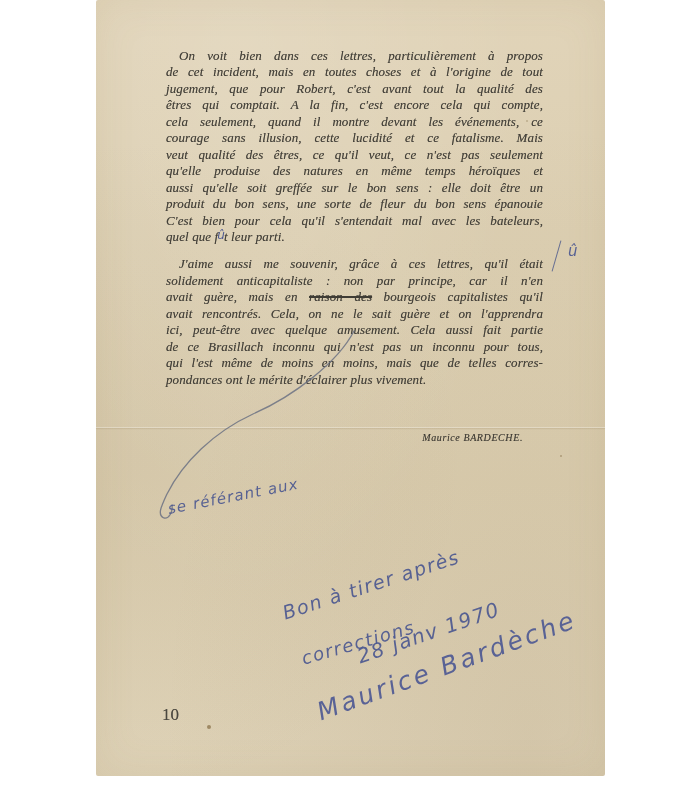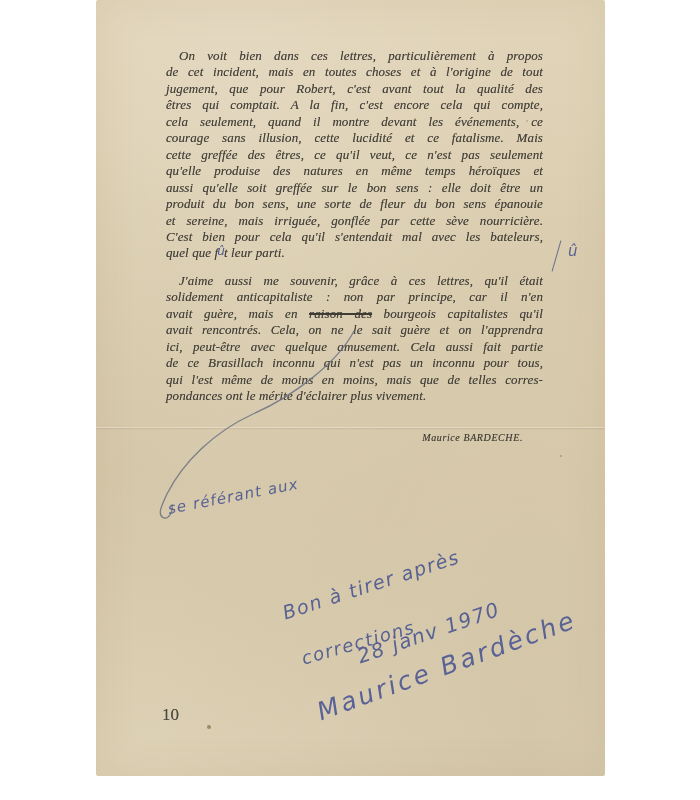--- a/index.html
+++ b/index.html
@@ -89,7 +89,7 @@
       <div class="pline">êtres qui comptait. A la fin, c'est encore cela qui compte,</div>
       <div class="pline">cela seulement, quand il montre devant les événements, ce</div>
       <div class="pline">courage sans illusion, cette lucidité et ce fatalisme. Mais</div>
-      <div class="pline">cette greffée des êtres, ce qu'il veut, ce n'est pas seulement</div>
+      <div class="pline">veut qualité des êtres, ce qu'il veut, ce n'est pas seulement</div>
       <div class="pline">qu'elle produise des natures en même temps héroïques et</div>
       <div class="pline">aussi qu'elle soit greffée sur le bon sens : elle doit être un</div>
       <div class="pline">produit du bon sens, une sorte de fleur du bon sens épanouie</div>

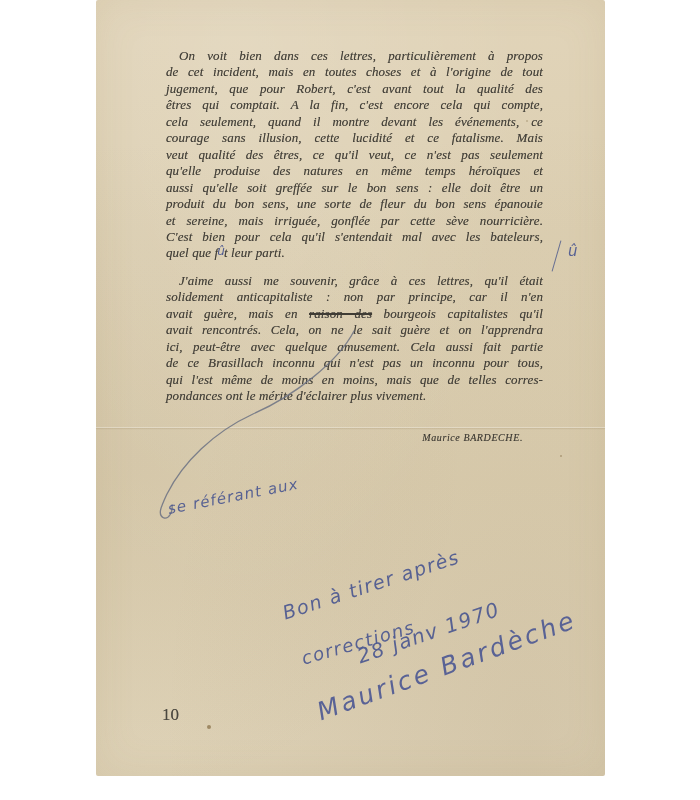--- a/index.html
+++ b/index.html
@@ -93,7 +93,6 @@
       <div class="pline">qu'elle produise des natures en même temps héroïques et</div>
       <div class="pline">aussi qu'elle soit greffée sur le bon sens : elle doit être un</div>
       <div class="pline">produit du bon sens, une sorte de fleur du bon sens épanouie</div>
-      <div class="pline">et sereine, mais irriguée, gonflée par cette sève nourricière.</div>
       <div class="pline">C'est bien pour cela qu'il s'entendait mal avec les bateleurs,</div>
       <div class="pline last"><span>quel que f</span><span class="ins-u">û</span><span>t leur parti.</span></div>
     </div>

